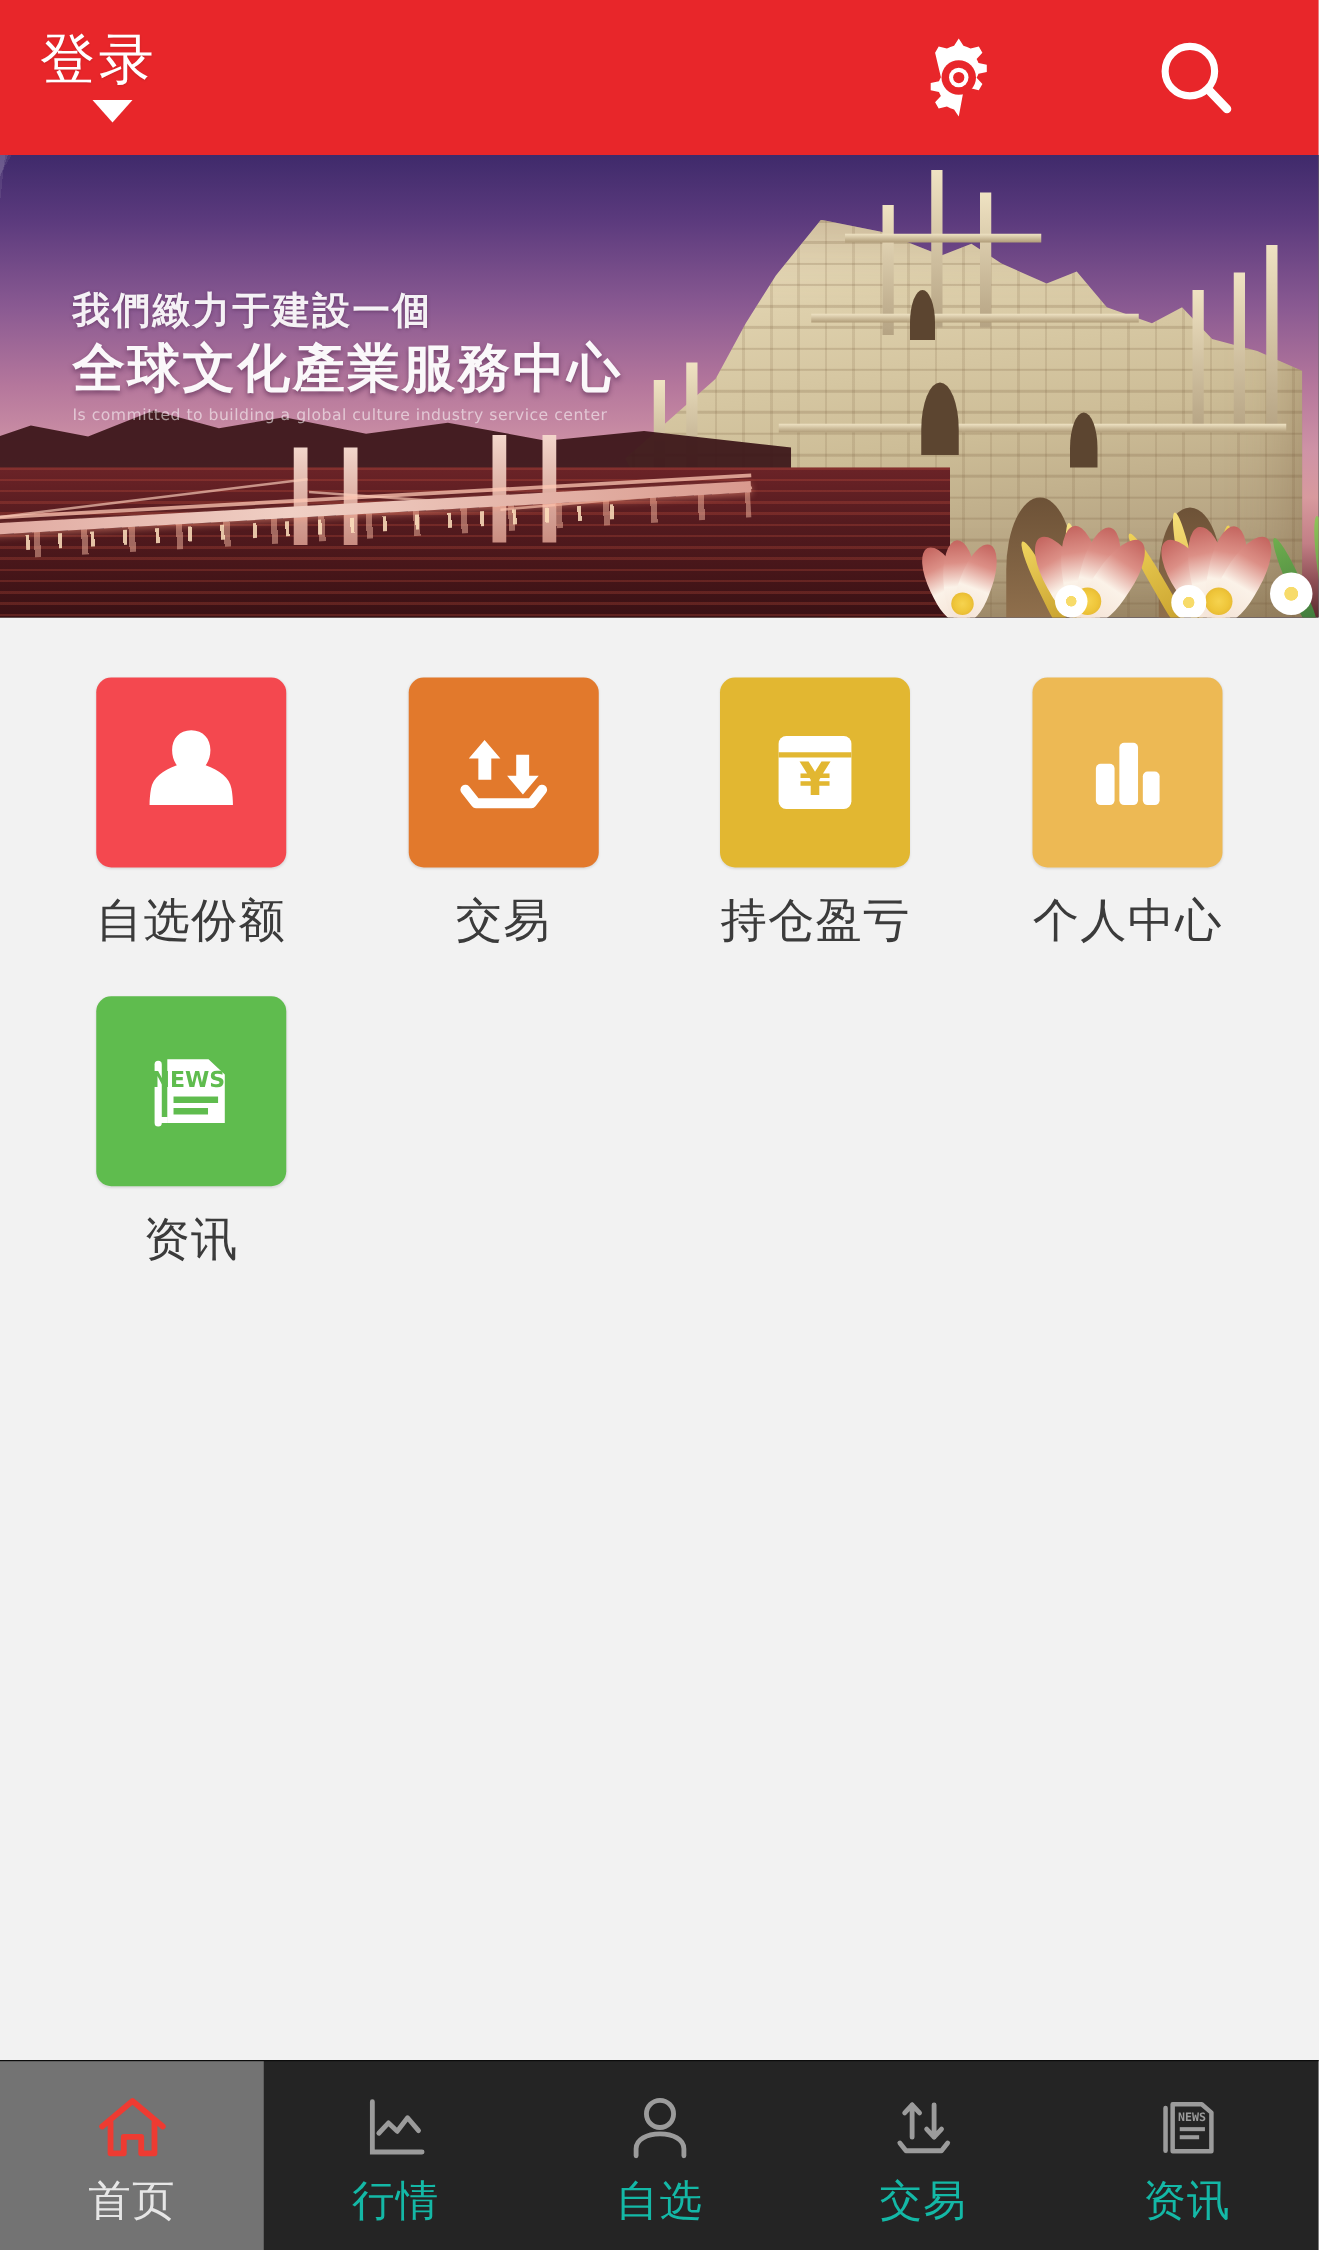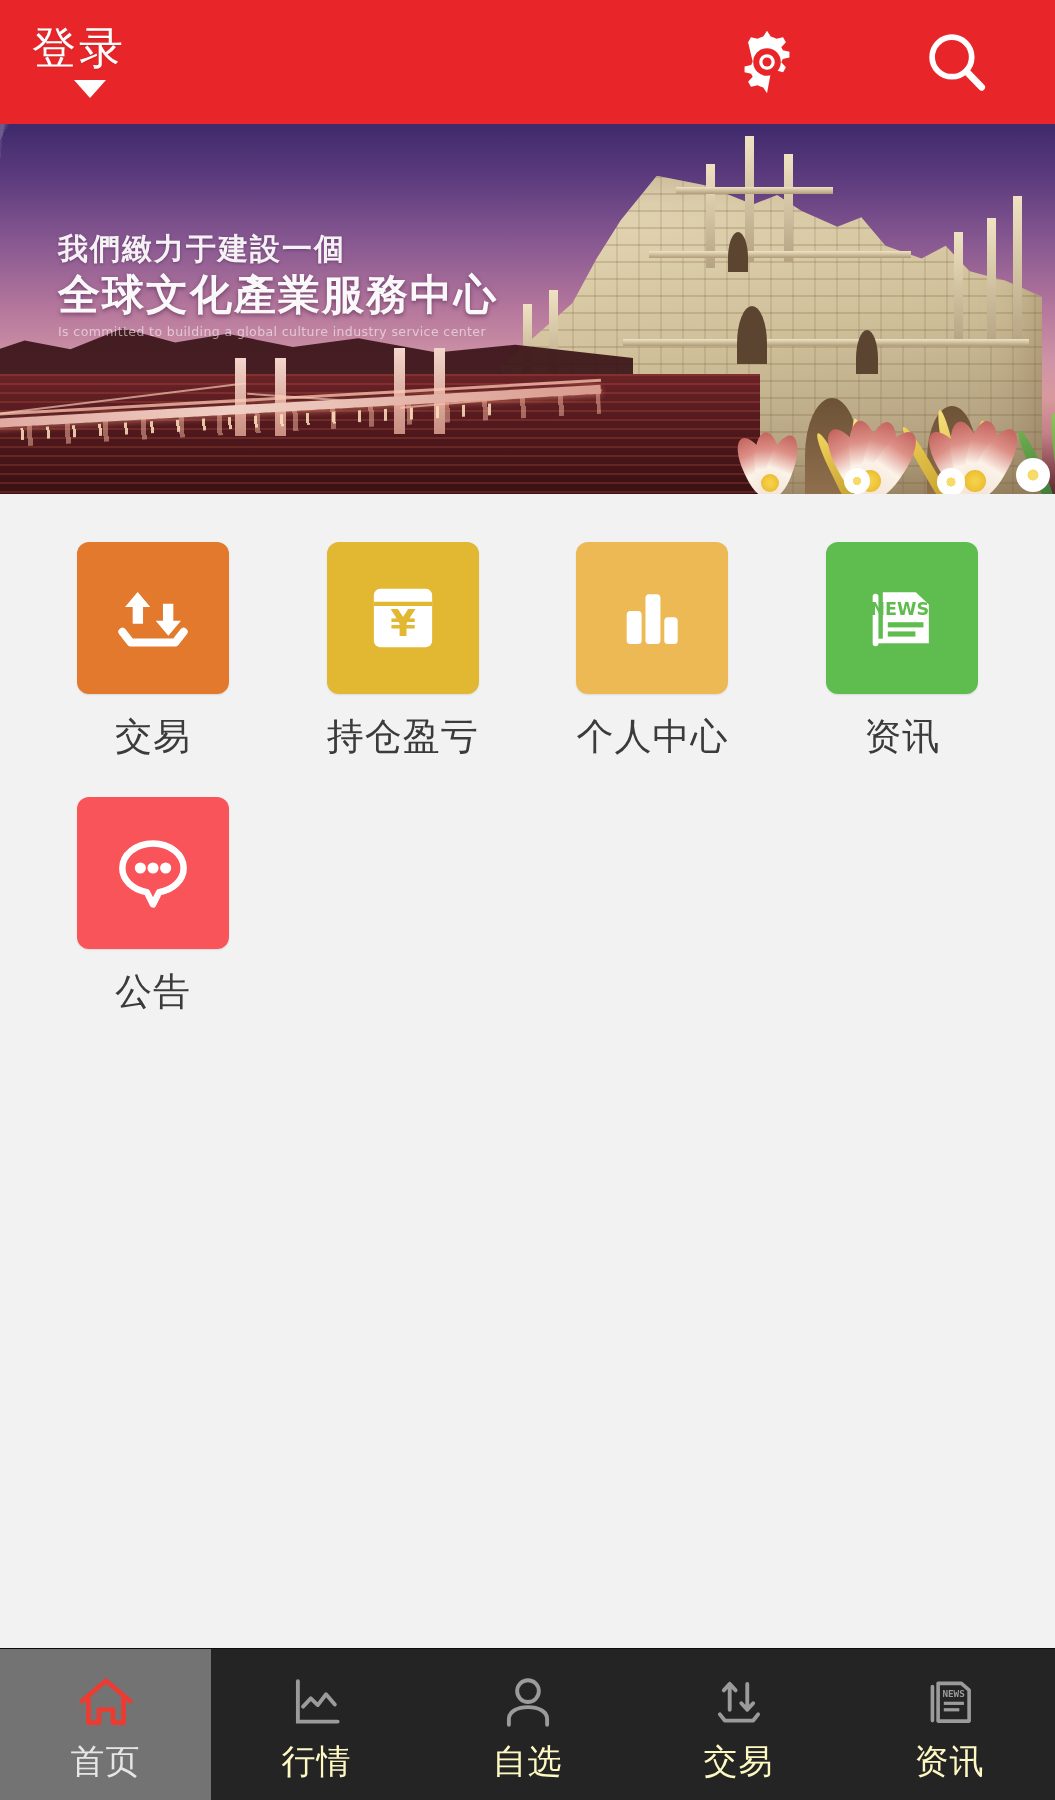--- a/index.html
+++ b/index.html
@@ -317,6 +317,14 @@
   <div class="grid">
 
 
+    <div class="cell">
+      <div class="tile" style="background:#f4484f">
+        <svg width="92" height="92" viewBox="0 0 24 24" aria-hidden="true">
+          <path fill="#fff" d="M12 3.2c2.5 0 4 1.8 4 4.1 0 1.3-.4 2.4-1 3.2 2.9 1 5 2.6 5.4 4.9.2 1.1.3 2.3.3 3.4H3.3c0-1.1.1-2.3.3-3.4.4-2.3 2.5-3.9 5.4-4.9-.6-.8-1-1.9-1-3.2 0-2.3 1.5-4.1 4-4.1z"></path>
+        </svg>
+      </div>
+      <div class="tile-label">自选份额</div>
+    </div>
 
     <div class="cell">
       <div class="tile" style="background:#e2792c">

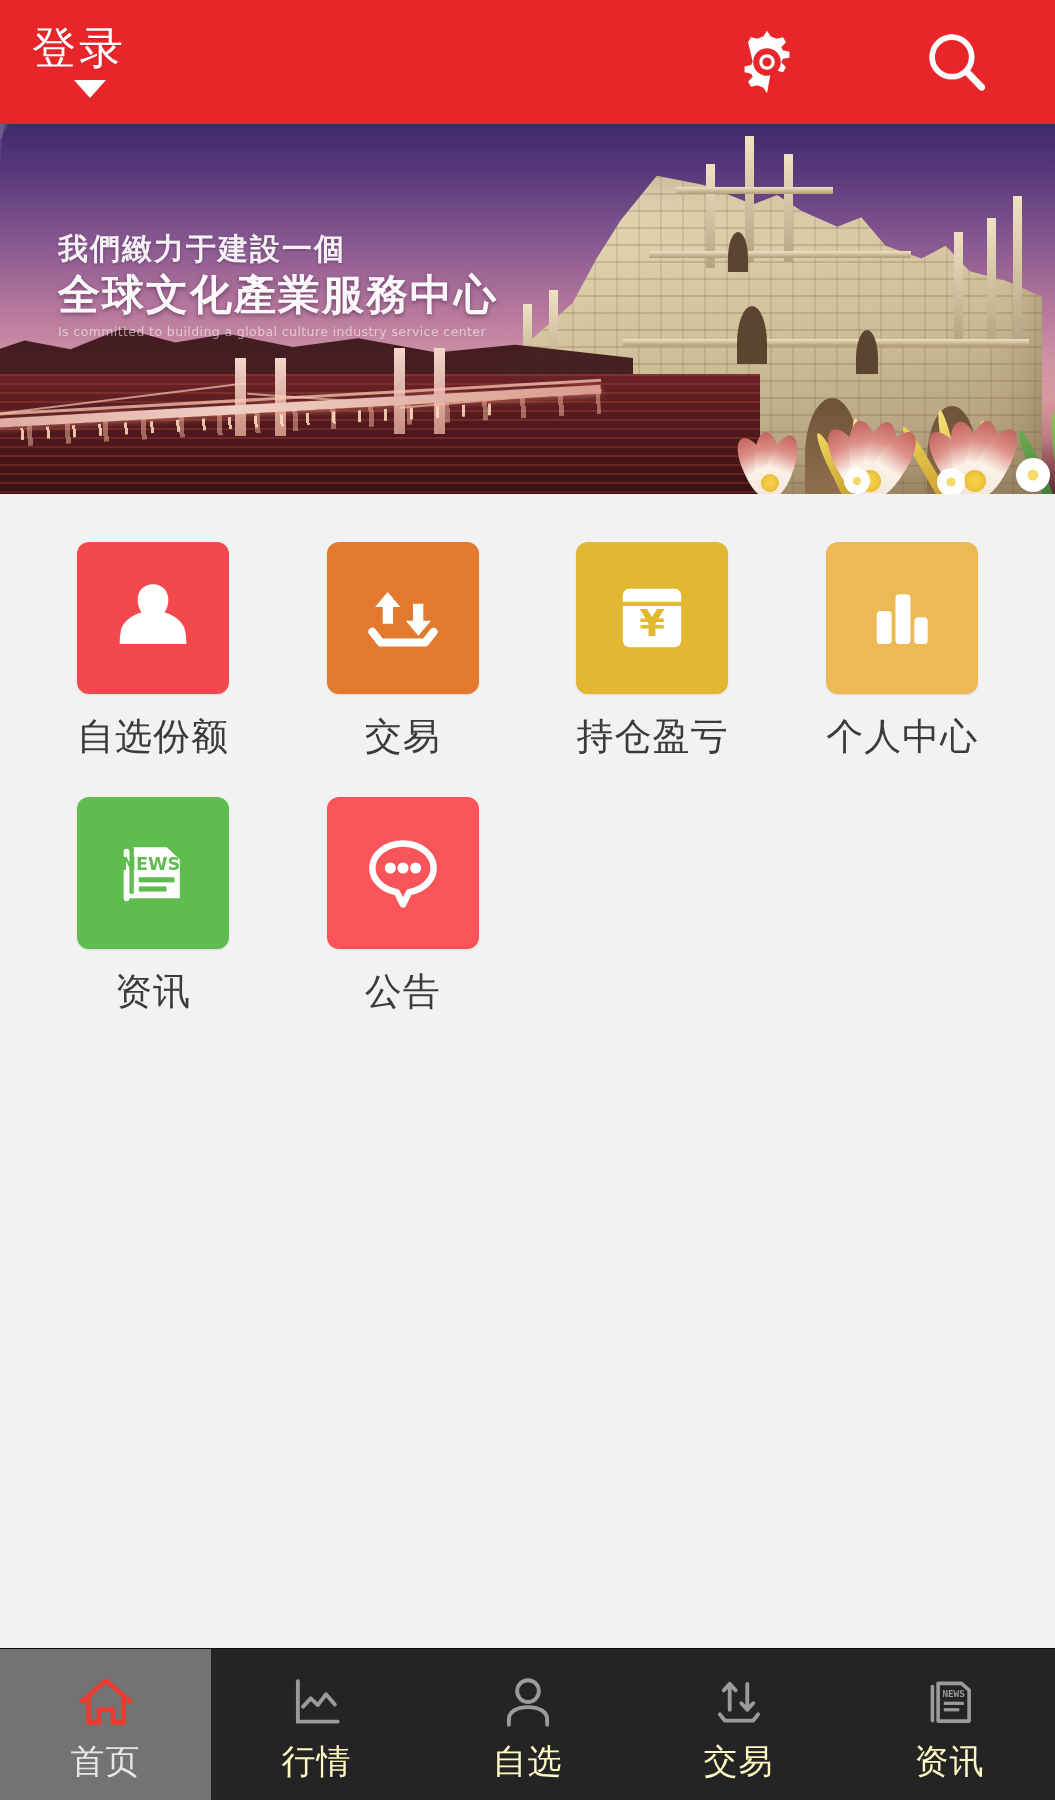--- a/index.html
+++ b/index.html
@@ -374,17 +374,6 @@
       <div class="tile-label">资讯</div>
     </div>
 
-    <div class="cell">
-      <div class="tile" style="background:#f9545a">
-        <svg width="92" height="92" viewBox="0 0 24 24" aria-hidden="true">
-          <path fill="none" stroke="#fff" stroke-width="1.7" stroke-linejoin="round" d="M12 4.3c4.5 0 8 2.9 8 6.4 0 3.1-2.7 5.7-6.4 6.3L12 20.2l-1.6-3.2C6.7 16.4 4 13.8 4 10.7c0-3.5 3.5-6.4 8-6.4z"></path>
-          <circle cx="8.7" cy="10.7" r="1.45" fill="#fff"></circle>
-          <circle cx="12" cy="10.7" r="1.45" fill="#fff"></circle>
-          <circle cx="15.3" cy="10.7" r="1.45" fill="#fff"></circle>
-        </svg>
-      </div>
-      <div class="tile-label">公告</div>
-    </div>
   </div>
 
   <div class="tabbar">

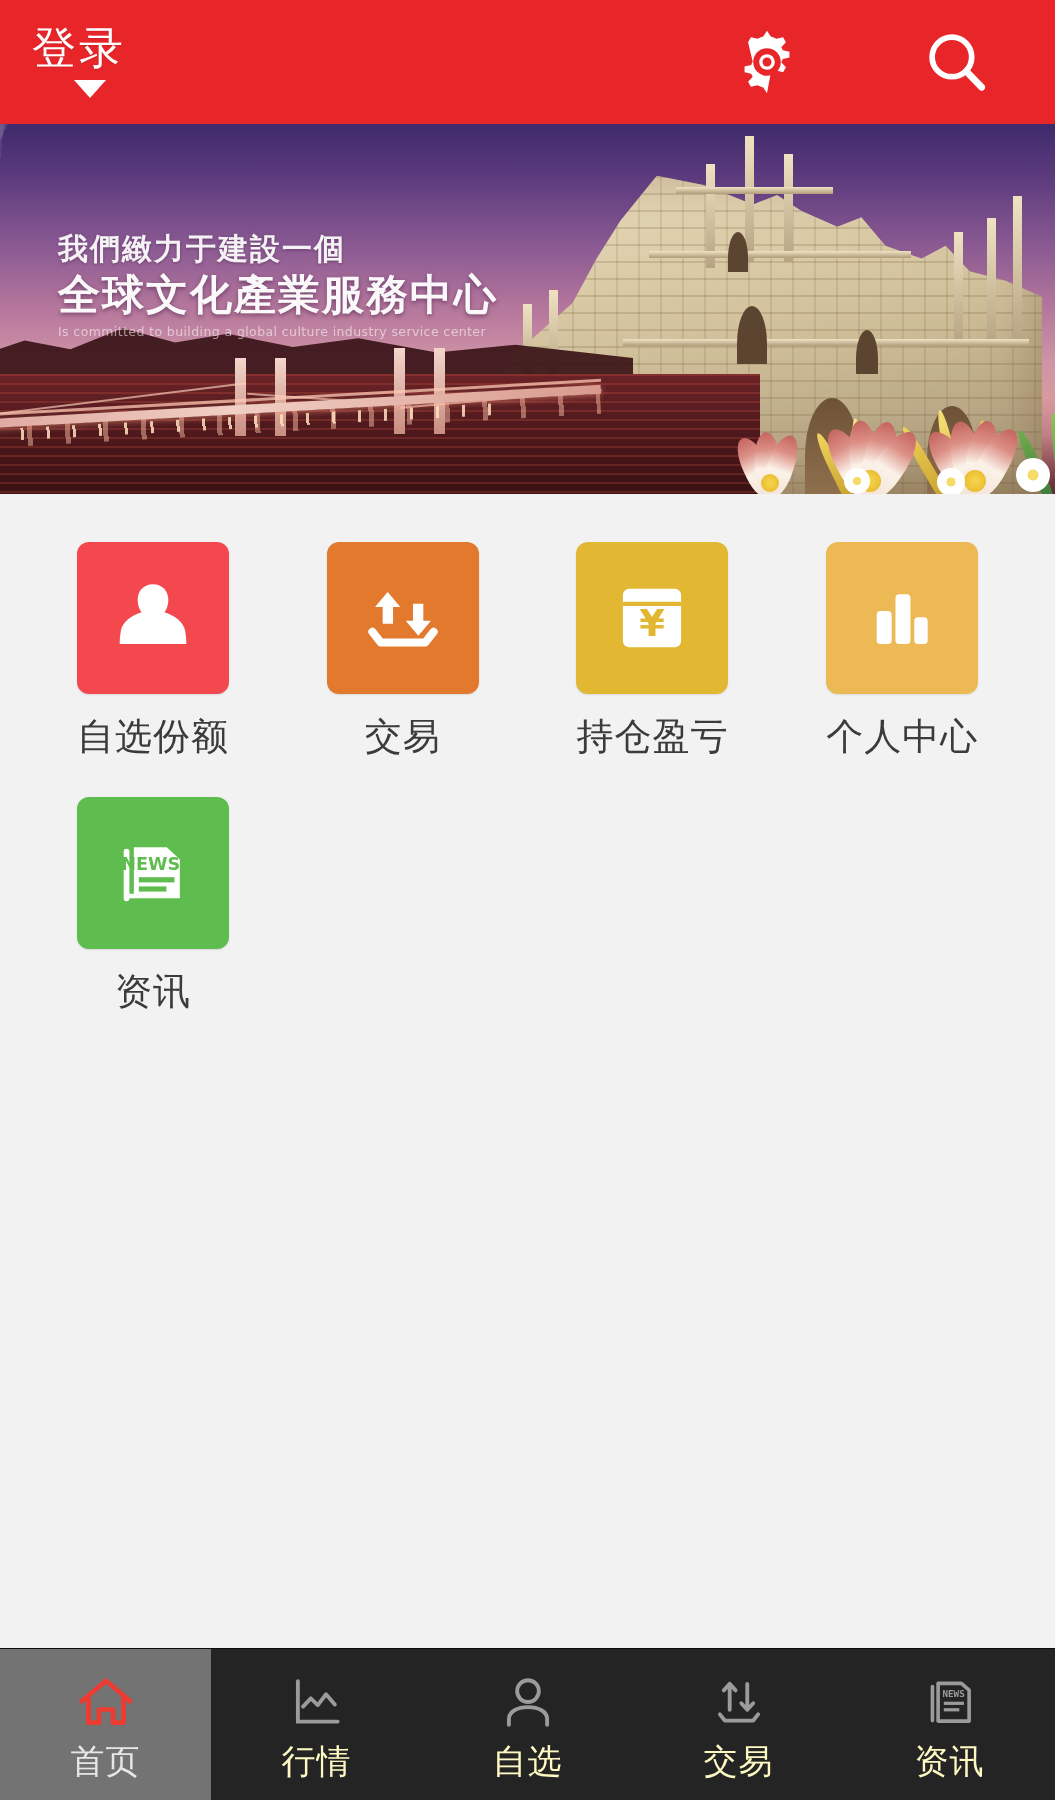--- a/index.html
+++ b/index.html
@@ -193,7 +193,7 @@
   .tab { flex: 1; display: flex; flex-direction: column; align-items: center; justify-content: center; }
   .tab.active { background: #737373; }
   .tab-icon { height: 62px; display:flex; align-items:center; justify-content:center; }
-  .tab-label { margin-top: 10px; font-size: 34px; color: #fef9c3; line-height: 1; letter-spacing: 1px; }
+  .tab-label { margin-top: 10px; font-size: 34px; color: #14b8a6; line-height: 1; letter-spacing: 1px; }
   .tab.active .tab-label { color: #e6e6e6; }
 </style>
 </head>

